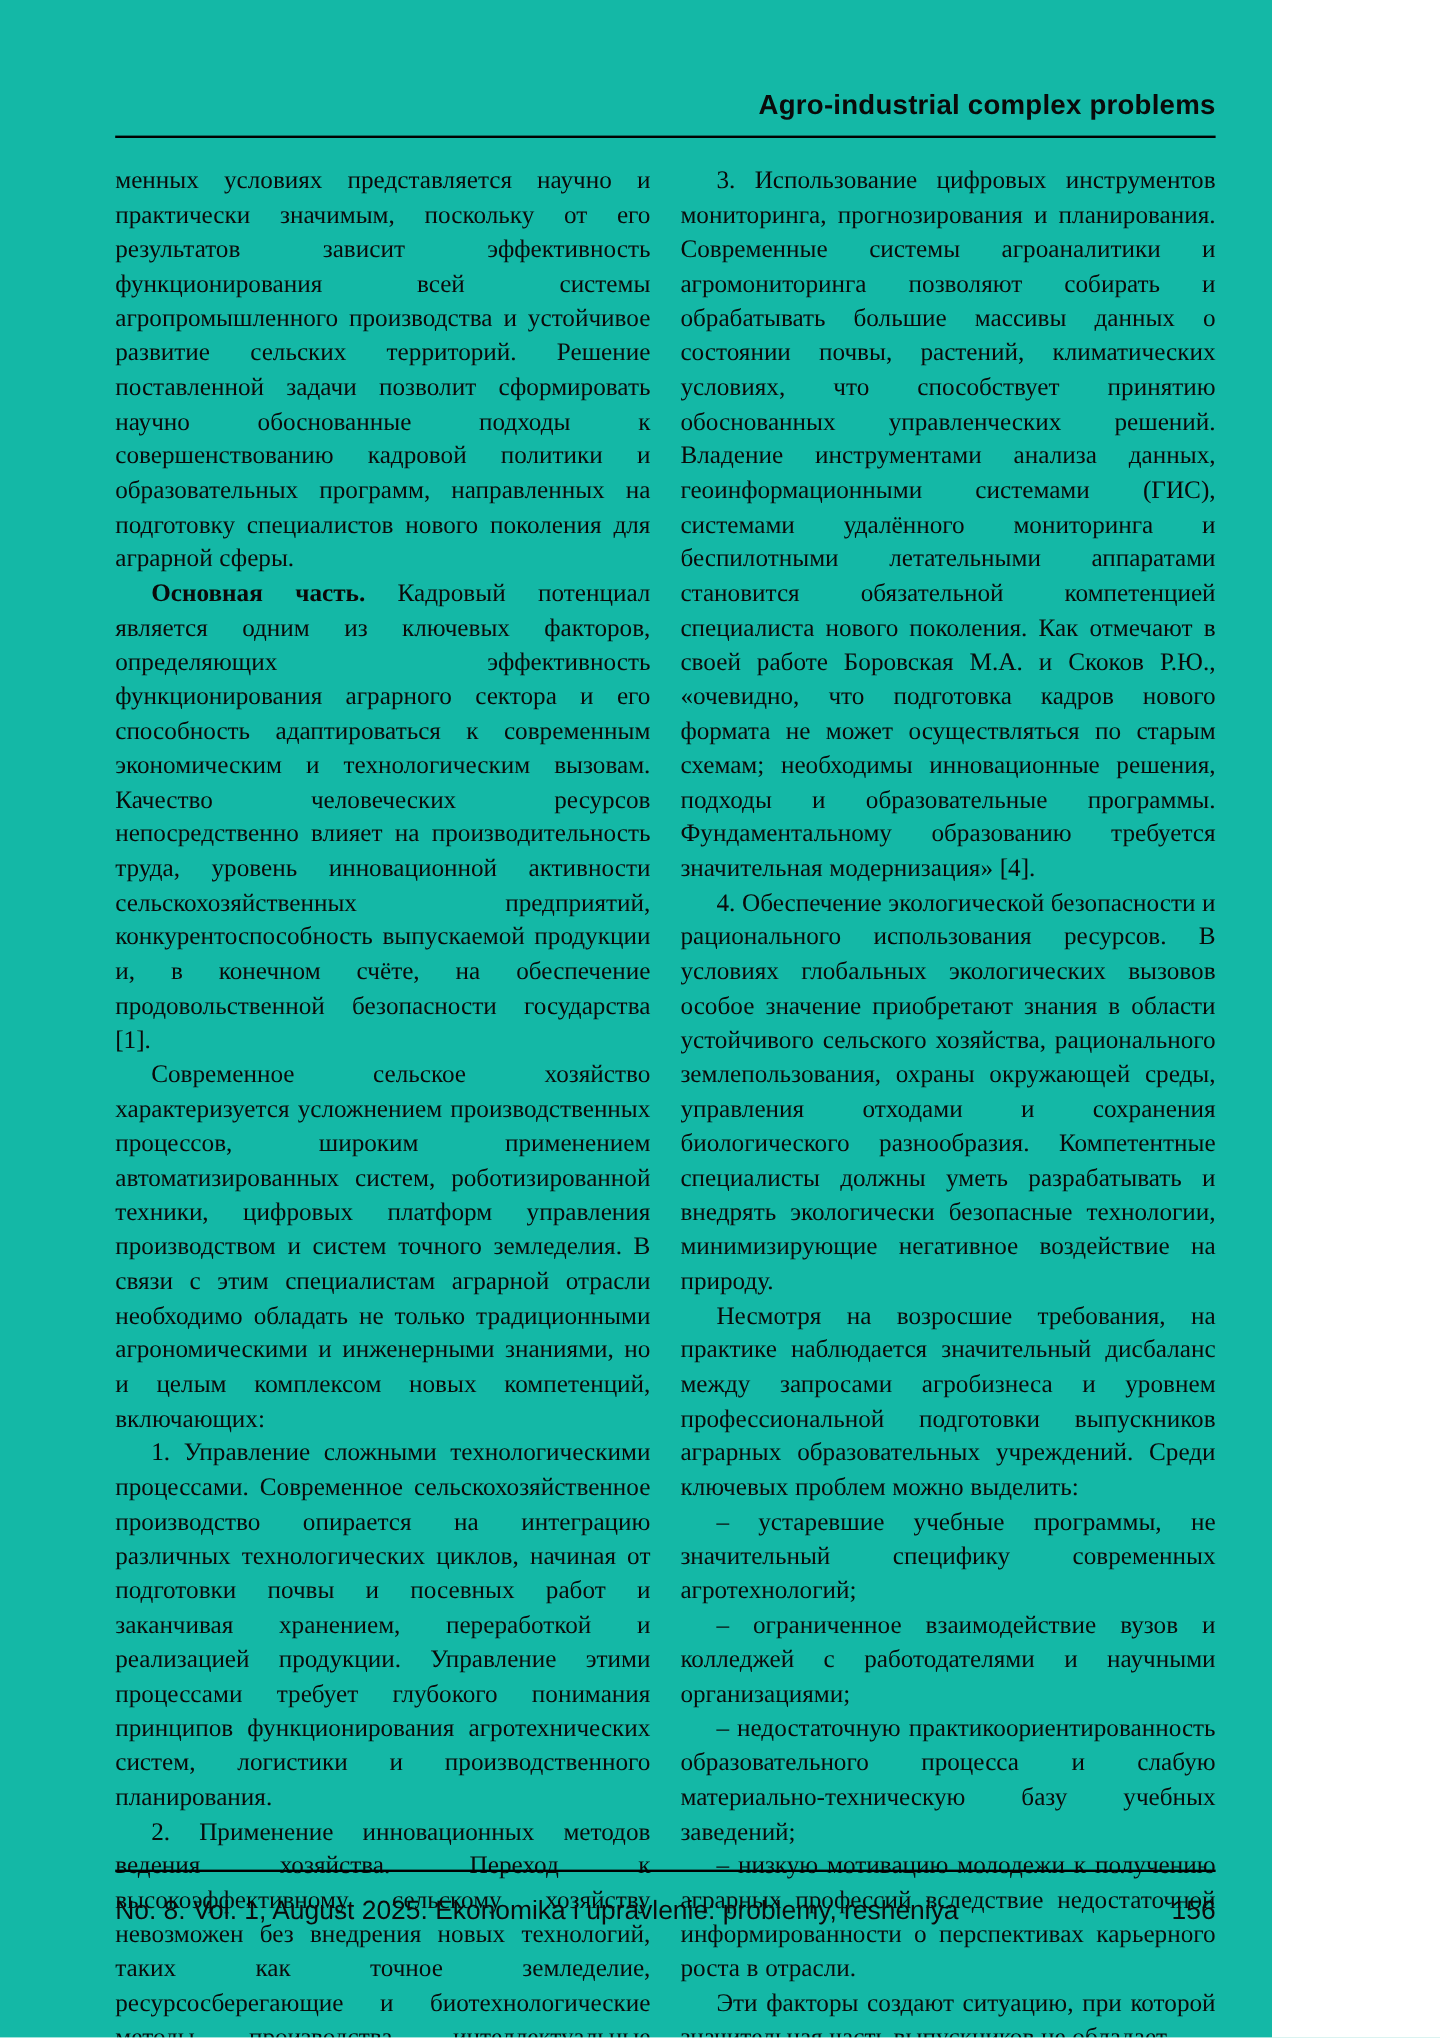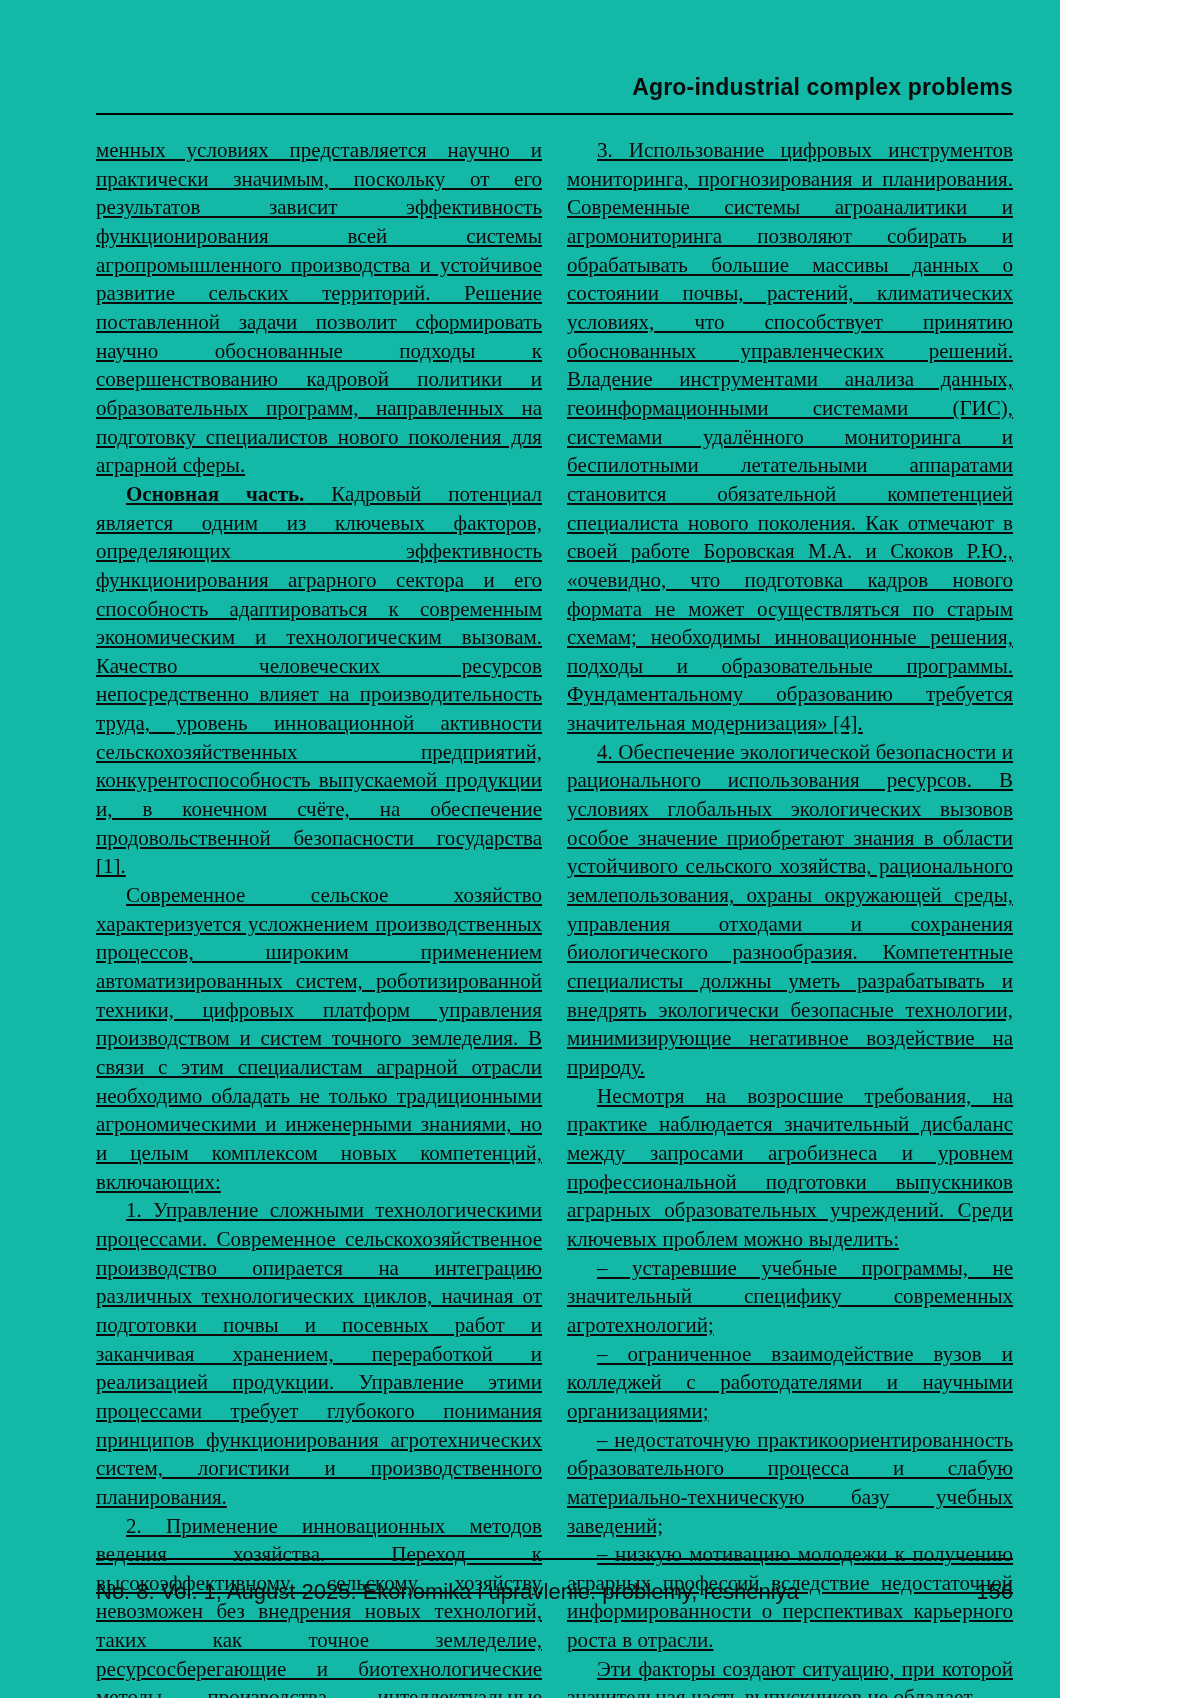--- a/index.html
+++ b/index.html
@@ -56,7 +56,6 @@
     padding: 0;
     text-indent: 30px;
     word-spacing: 0.3px;
-    text-decoration: underline;
   }
   .col p.no-indent {
     text-indent: 0;

